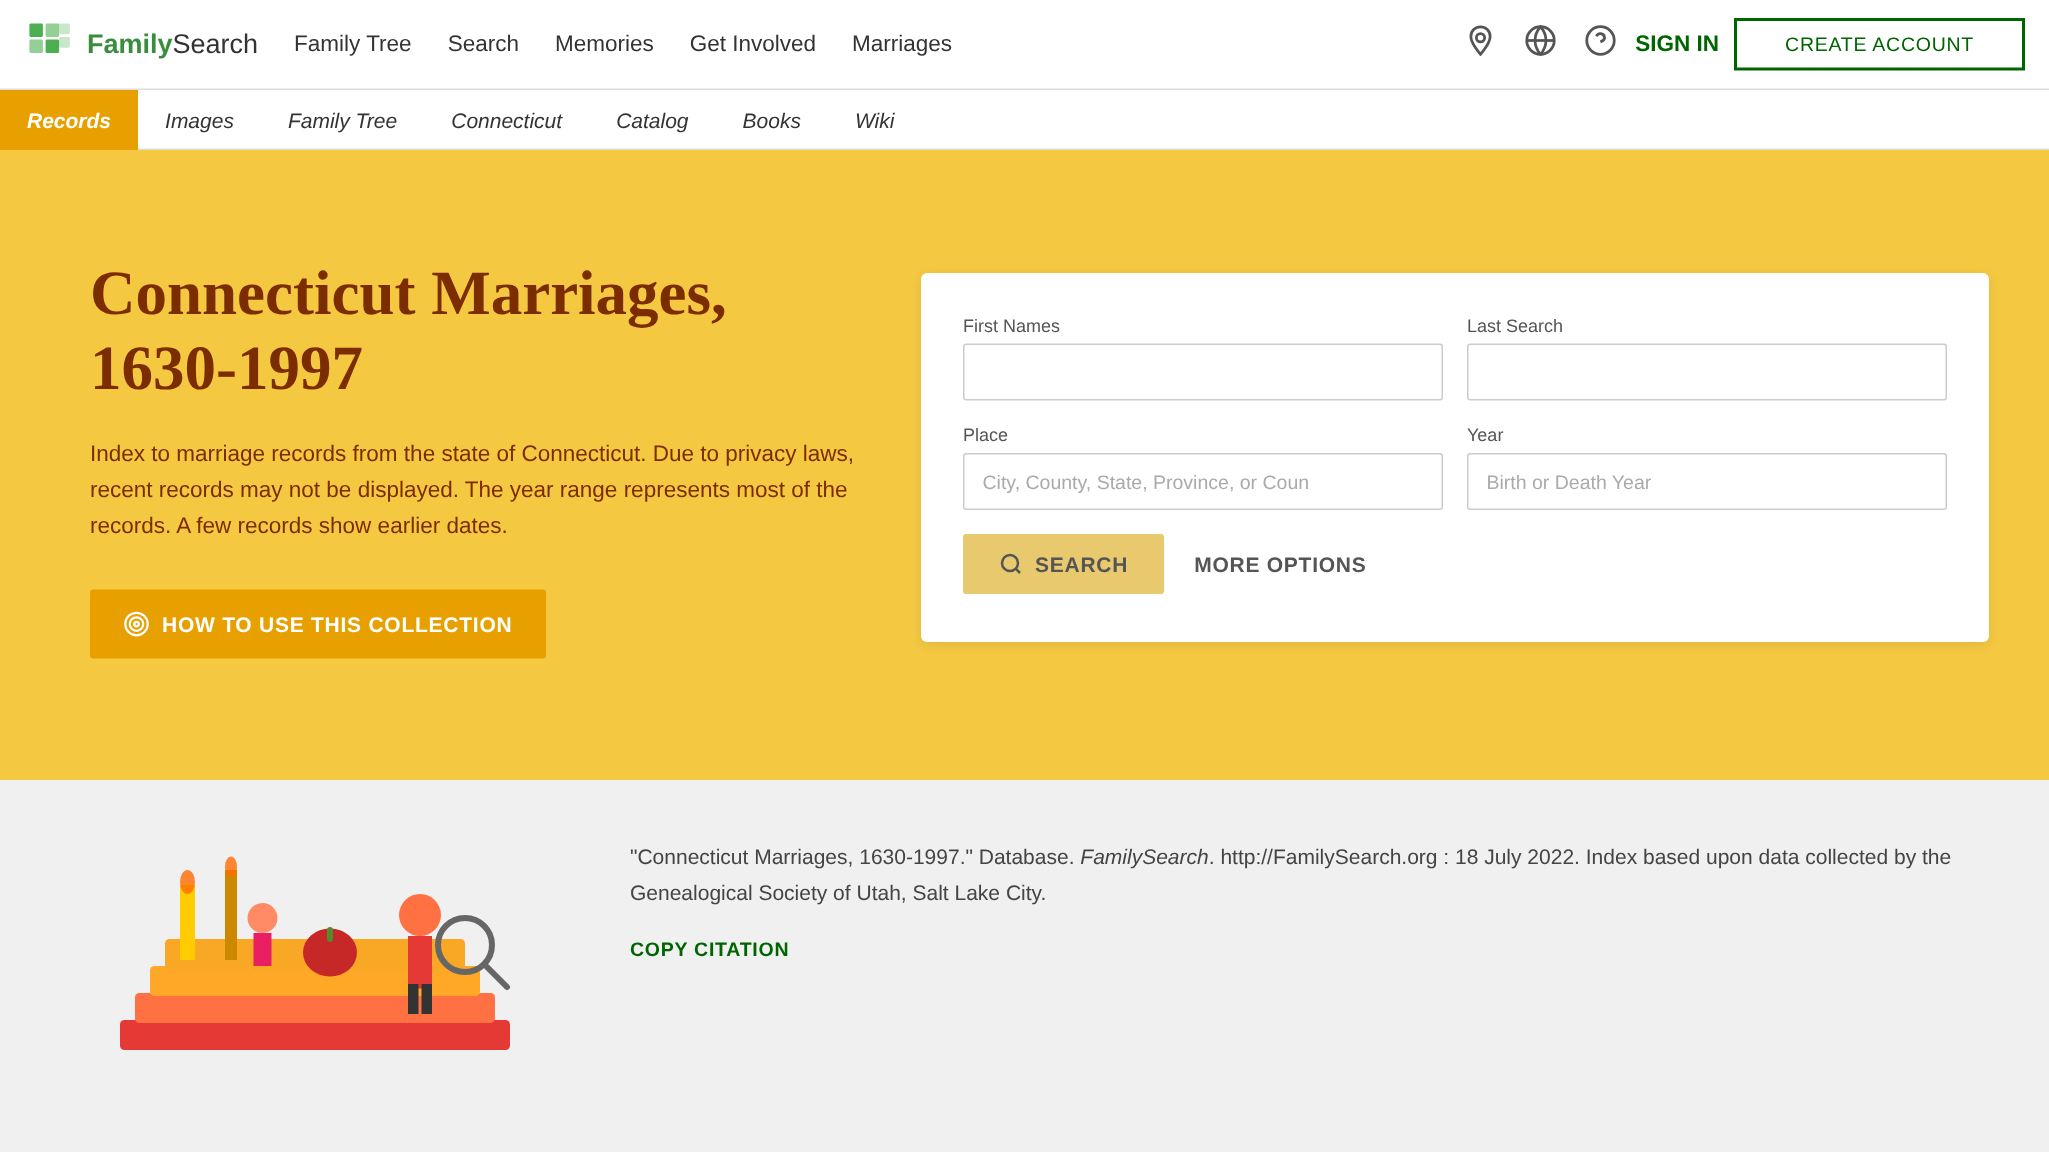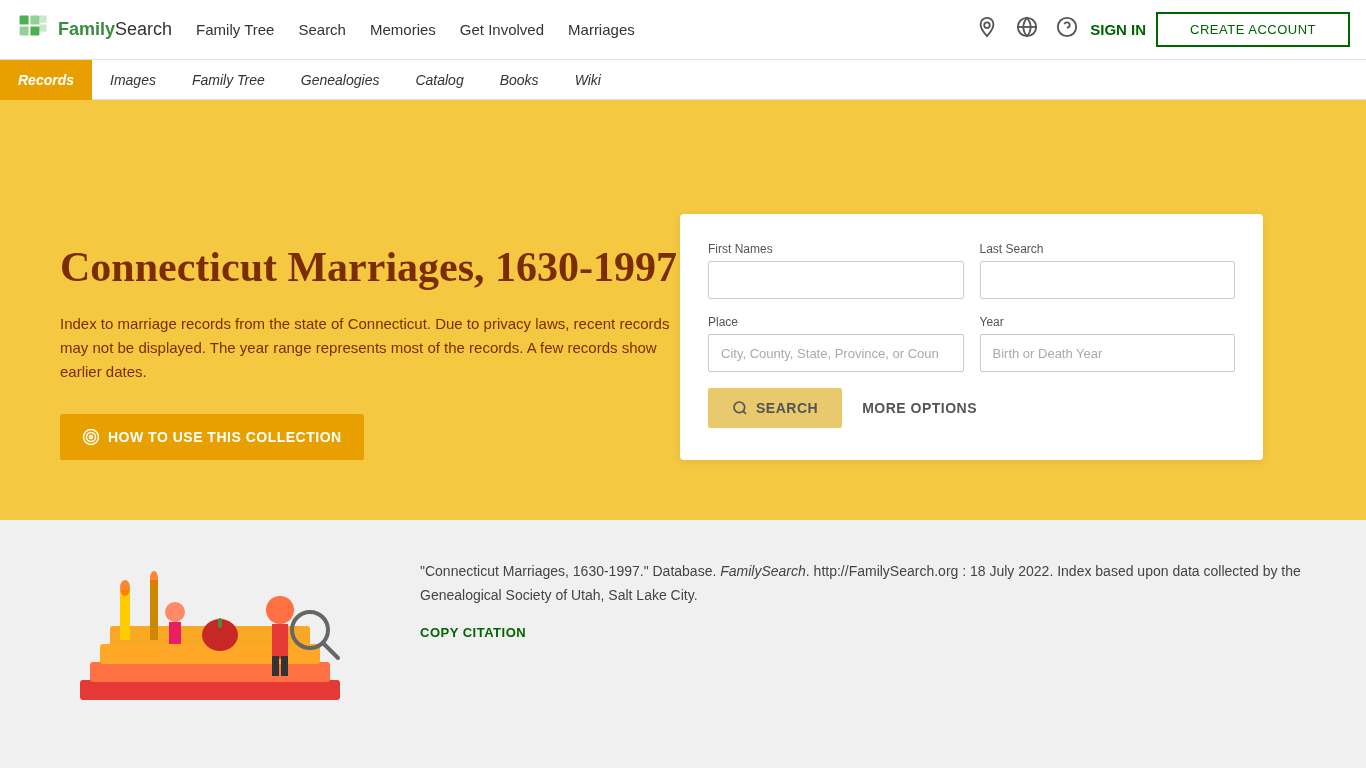--- a/index.html
+++ b/index.html
@@ -298,7 +298,7 @@
   <a class="active" href="#">Records</a>
   <a href="#">Images</a>
   <a href="#">Family Tree</a>
-  <a href="#">Genealogies</a>
+  <a href="#">Connecticut</a>
   <a href="#">Catalog</a>
   <a href="#">Books</a>
   <a href="#">Wiki</a>

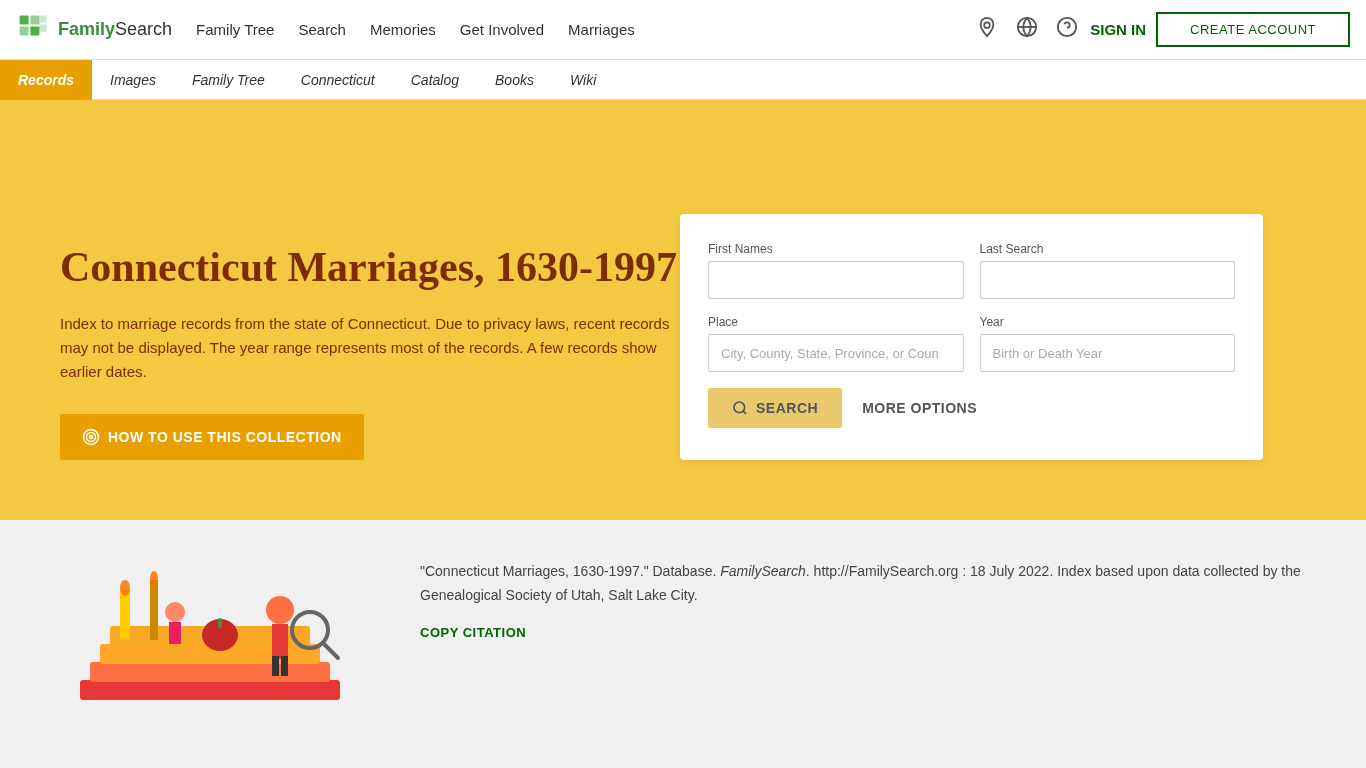--- a/index.html
+++ b/index.html
@@ -100,7 +100,8 @@
       background: #f5c842;
       padding: 50px 40px 60px 60px;
       display: flex;
-      align-items: flex-end;
+      align-items: center;
+      gap: 40px;
       min-height: 420px;
     }
     .hero-left {

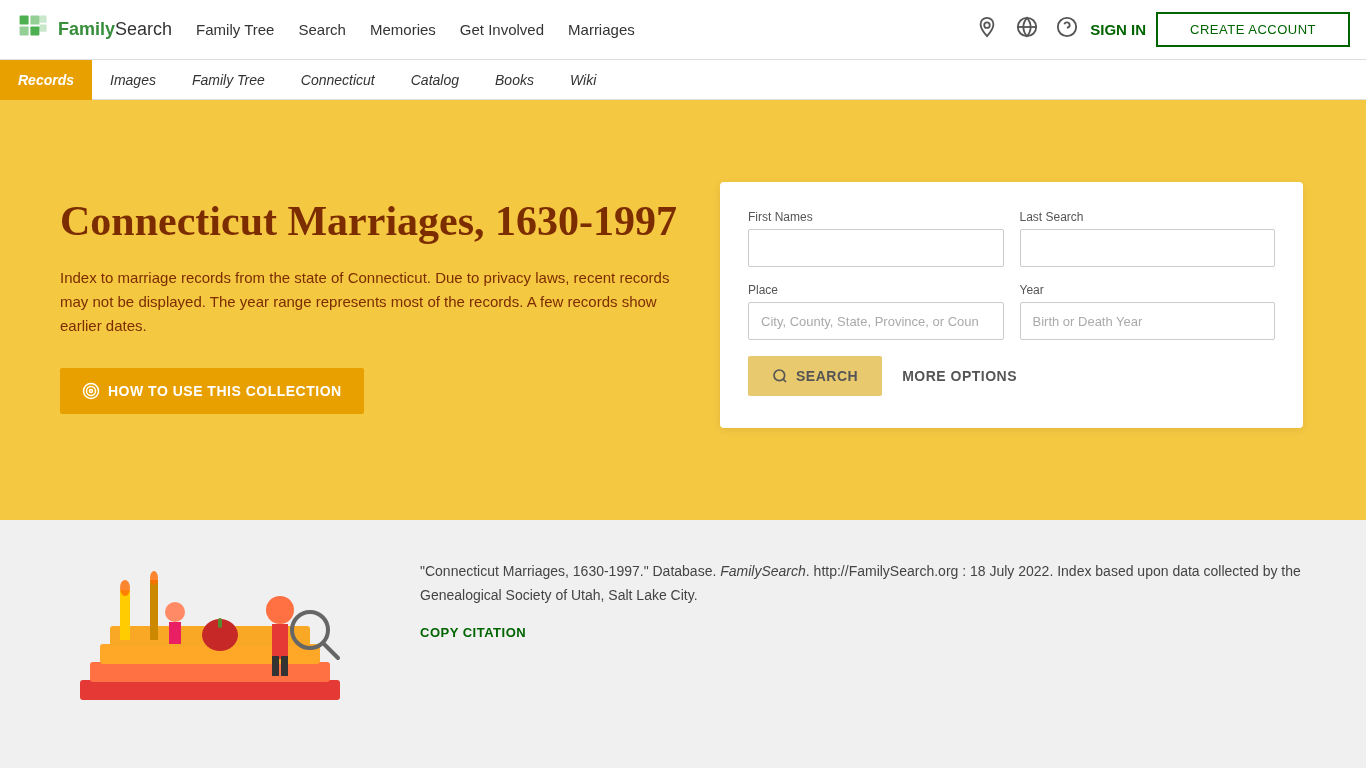--- a/index.html
+++ b/index.html
@@ -144,7 +144,7 @@
       background: #fff;
       border-radius: 4px;
       padding: 28px 28px 32px;
-      width: 583px;
+      width: 712px;
       min-width: 560px;
       box-shadow: 0 2px 8px rgba(0,0,0,0.08);
     }

